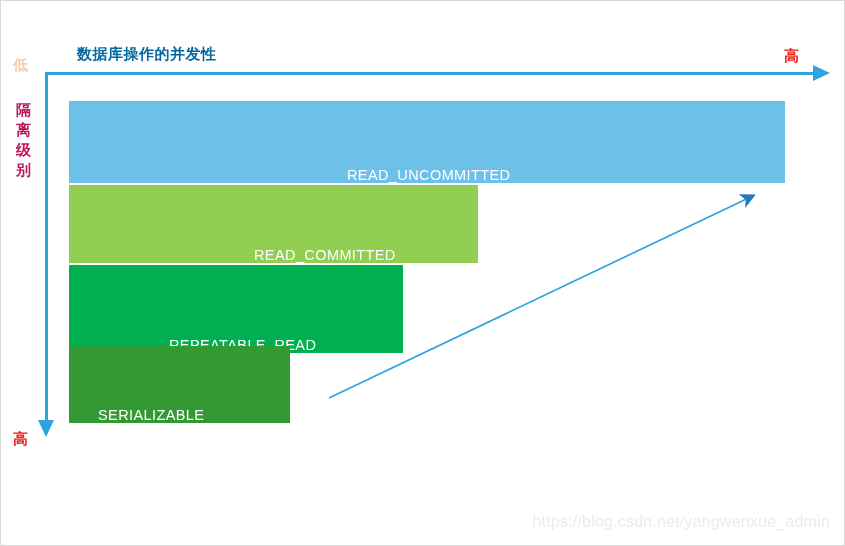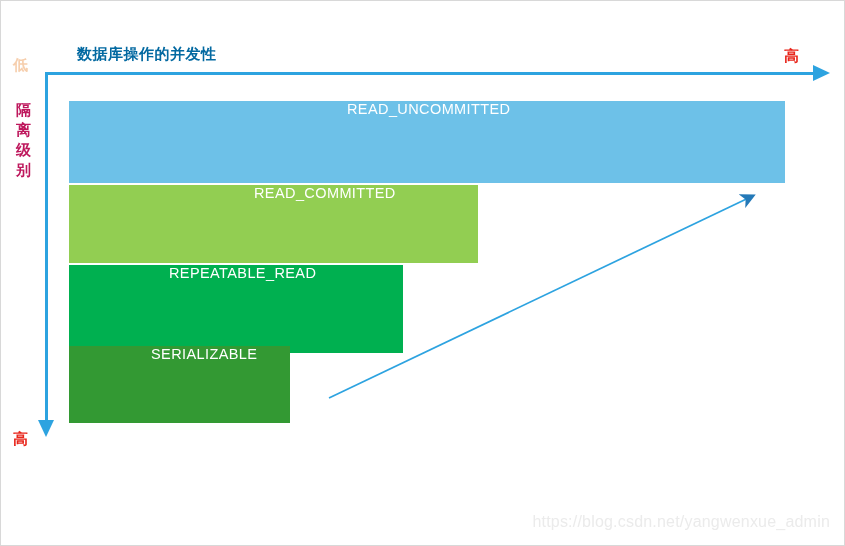--- a/index.html
+++ b/index.html
@@ -116,7 +116,7 @@
     position: absolute;
     left: 68px;
     display: flex;
-    align-items: flex-start;
+    align-items: flex-end;
   }
   .bar-label {
     color: #ffffff;

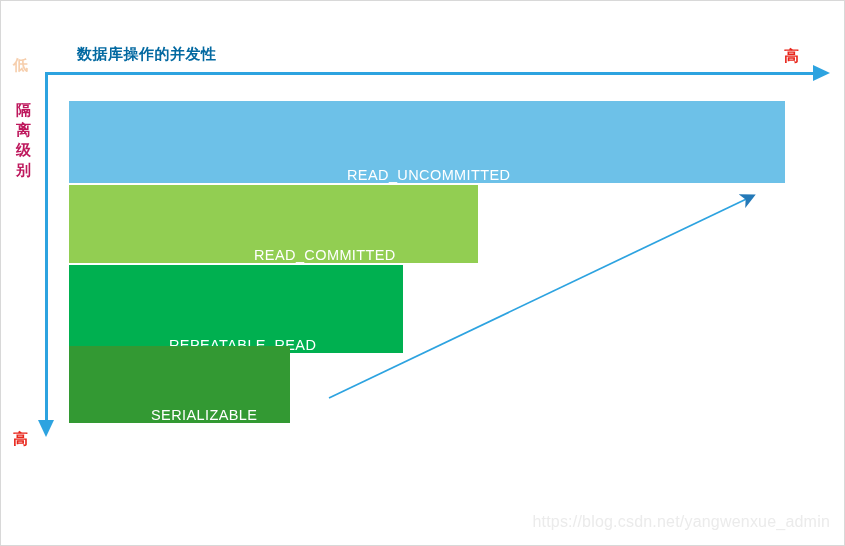--- a/index.html
+++ b/index.html
@@ -177,7 +177,7 @@
     <span class="bar-label" style="margin-left: 100px;">REPEATABLE_READ</span>
   </div>
   <div class="bar bar-3" style="width: 221px; top: 345px; height: 77px; background: rgb(51, 153, 51);">
-    <span class="bar-label" style="margin-left: 82px;">SERIALIZABLE</span>
+    <span class="bar-label" style="margin-left: 29px;">SERIALIZABLE</span>
   </div>
 
   <svg class="trend-arrow" viewBox="0 0 845 546" xmlns="http://www.w3.org/2000/svg">

